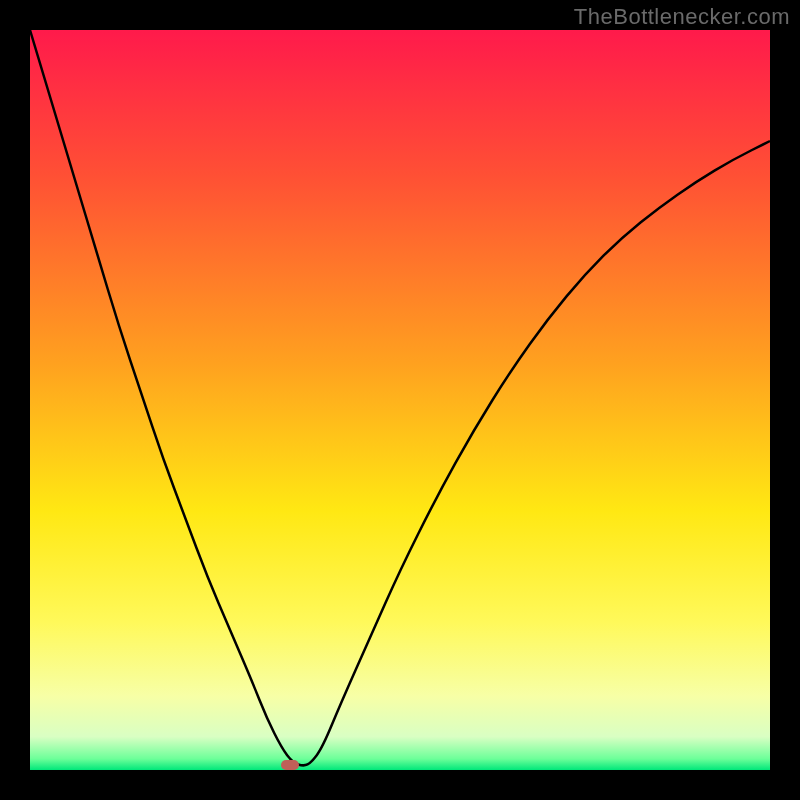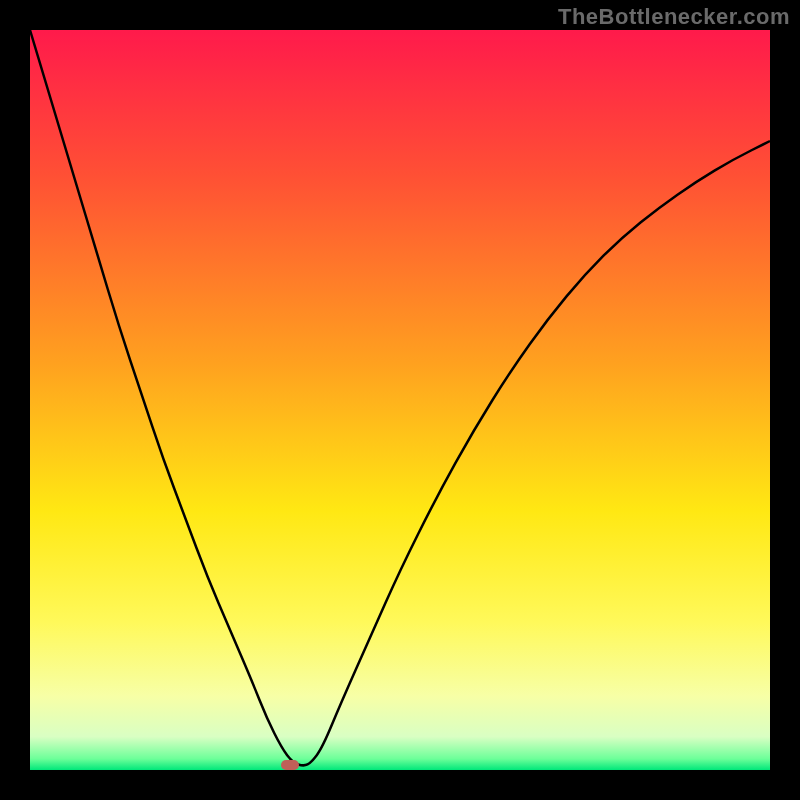--- a/index.html
+++ b/index.html
@@ -32,7 +32,7 @@
     color: #6a6a6a;
     font-size: 22px;
     letter-spacing: 0.5px;
-    font-weight: 700;
+    font-weight: 400;
     user-select: none;
   }
   svg.curve {

